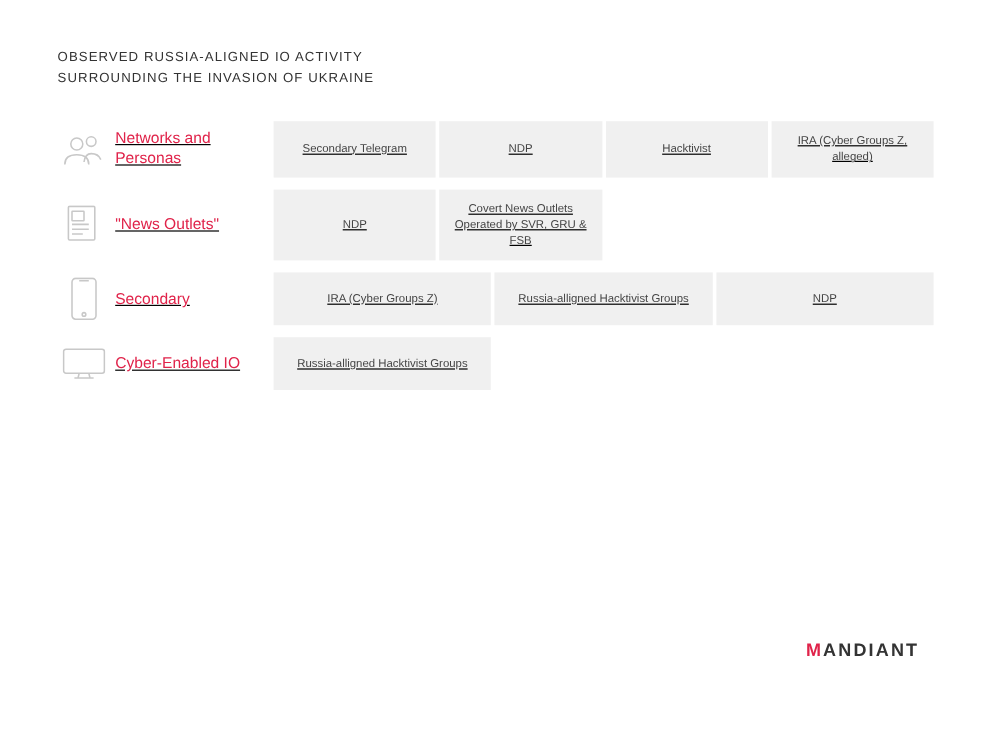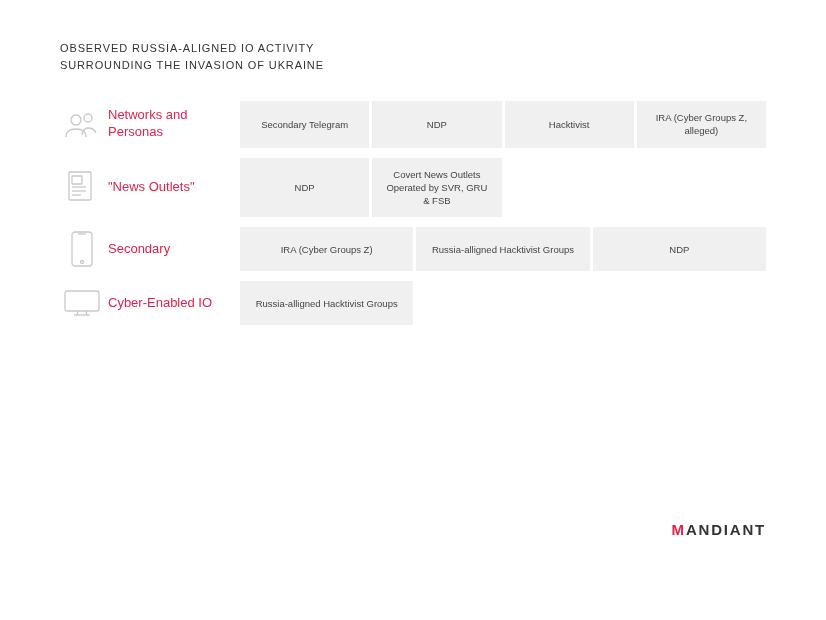--- a/index.html
+++ b/index.html
@@ -14,7 +14,7 @@
       width: 826px;
       height: 587px;
       position: relative;
-      padding: 40px 60px;
+      padding: 40px 48px;
     }
     .main-title {
       font-size: 11px;

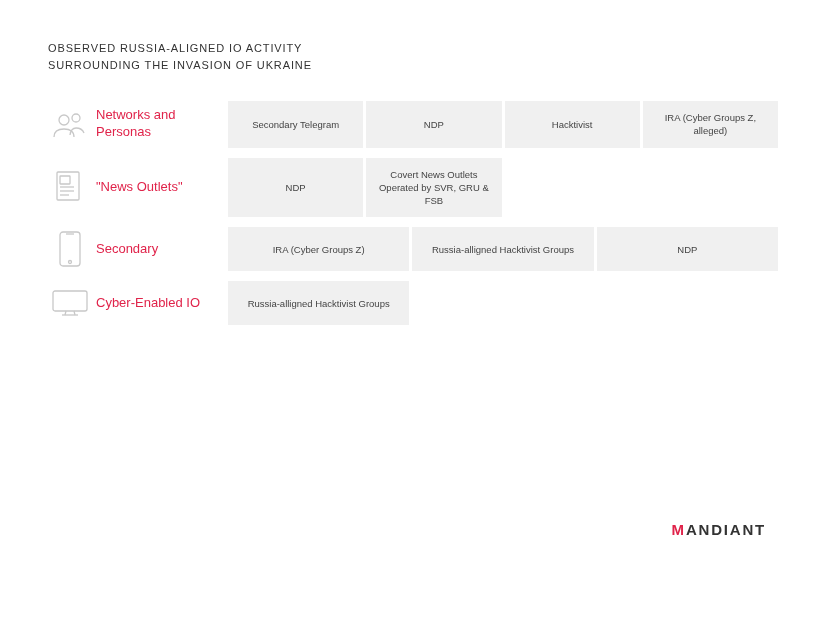--- a/index.html
+++ b/index.html
@@ -27,6 +27,7 @@
     }
     .table-area {
       width: 100%;
+      text-decoration: underline;
     }
     .row {
       display: flex;

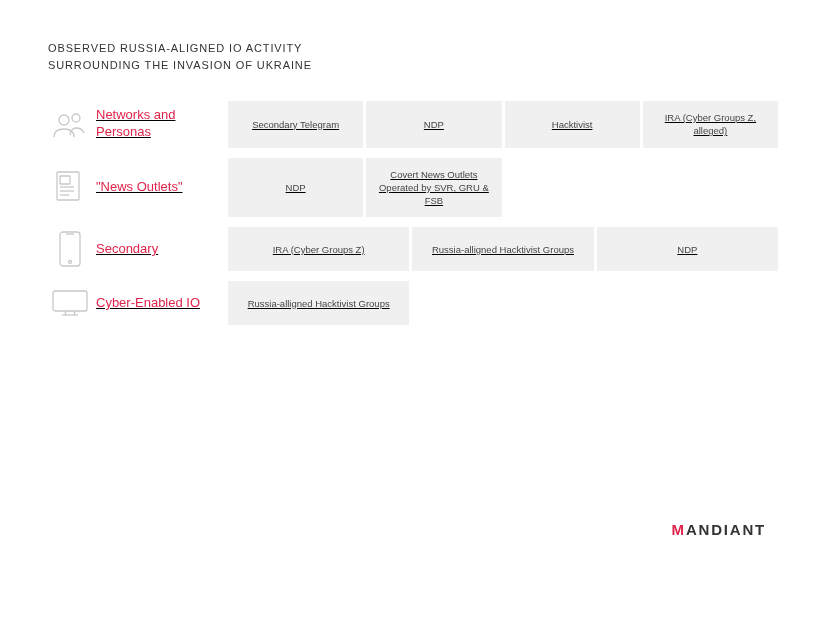--- a/index.html
+++ b/index.html
@@ -81,7 +81,7 @@
     }
     .mandiant-logo {
       position: absolute;
-      bottom: 49px;
+      bottom: 36px;
       right: 60px;
       font-size: 15px;
       font-weight: 700;

